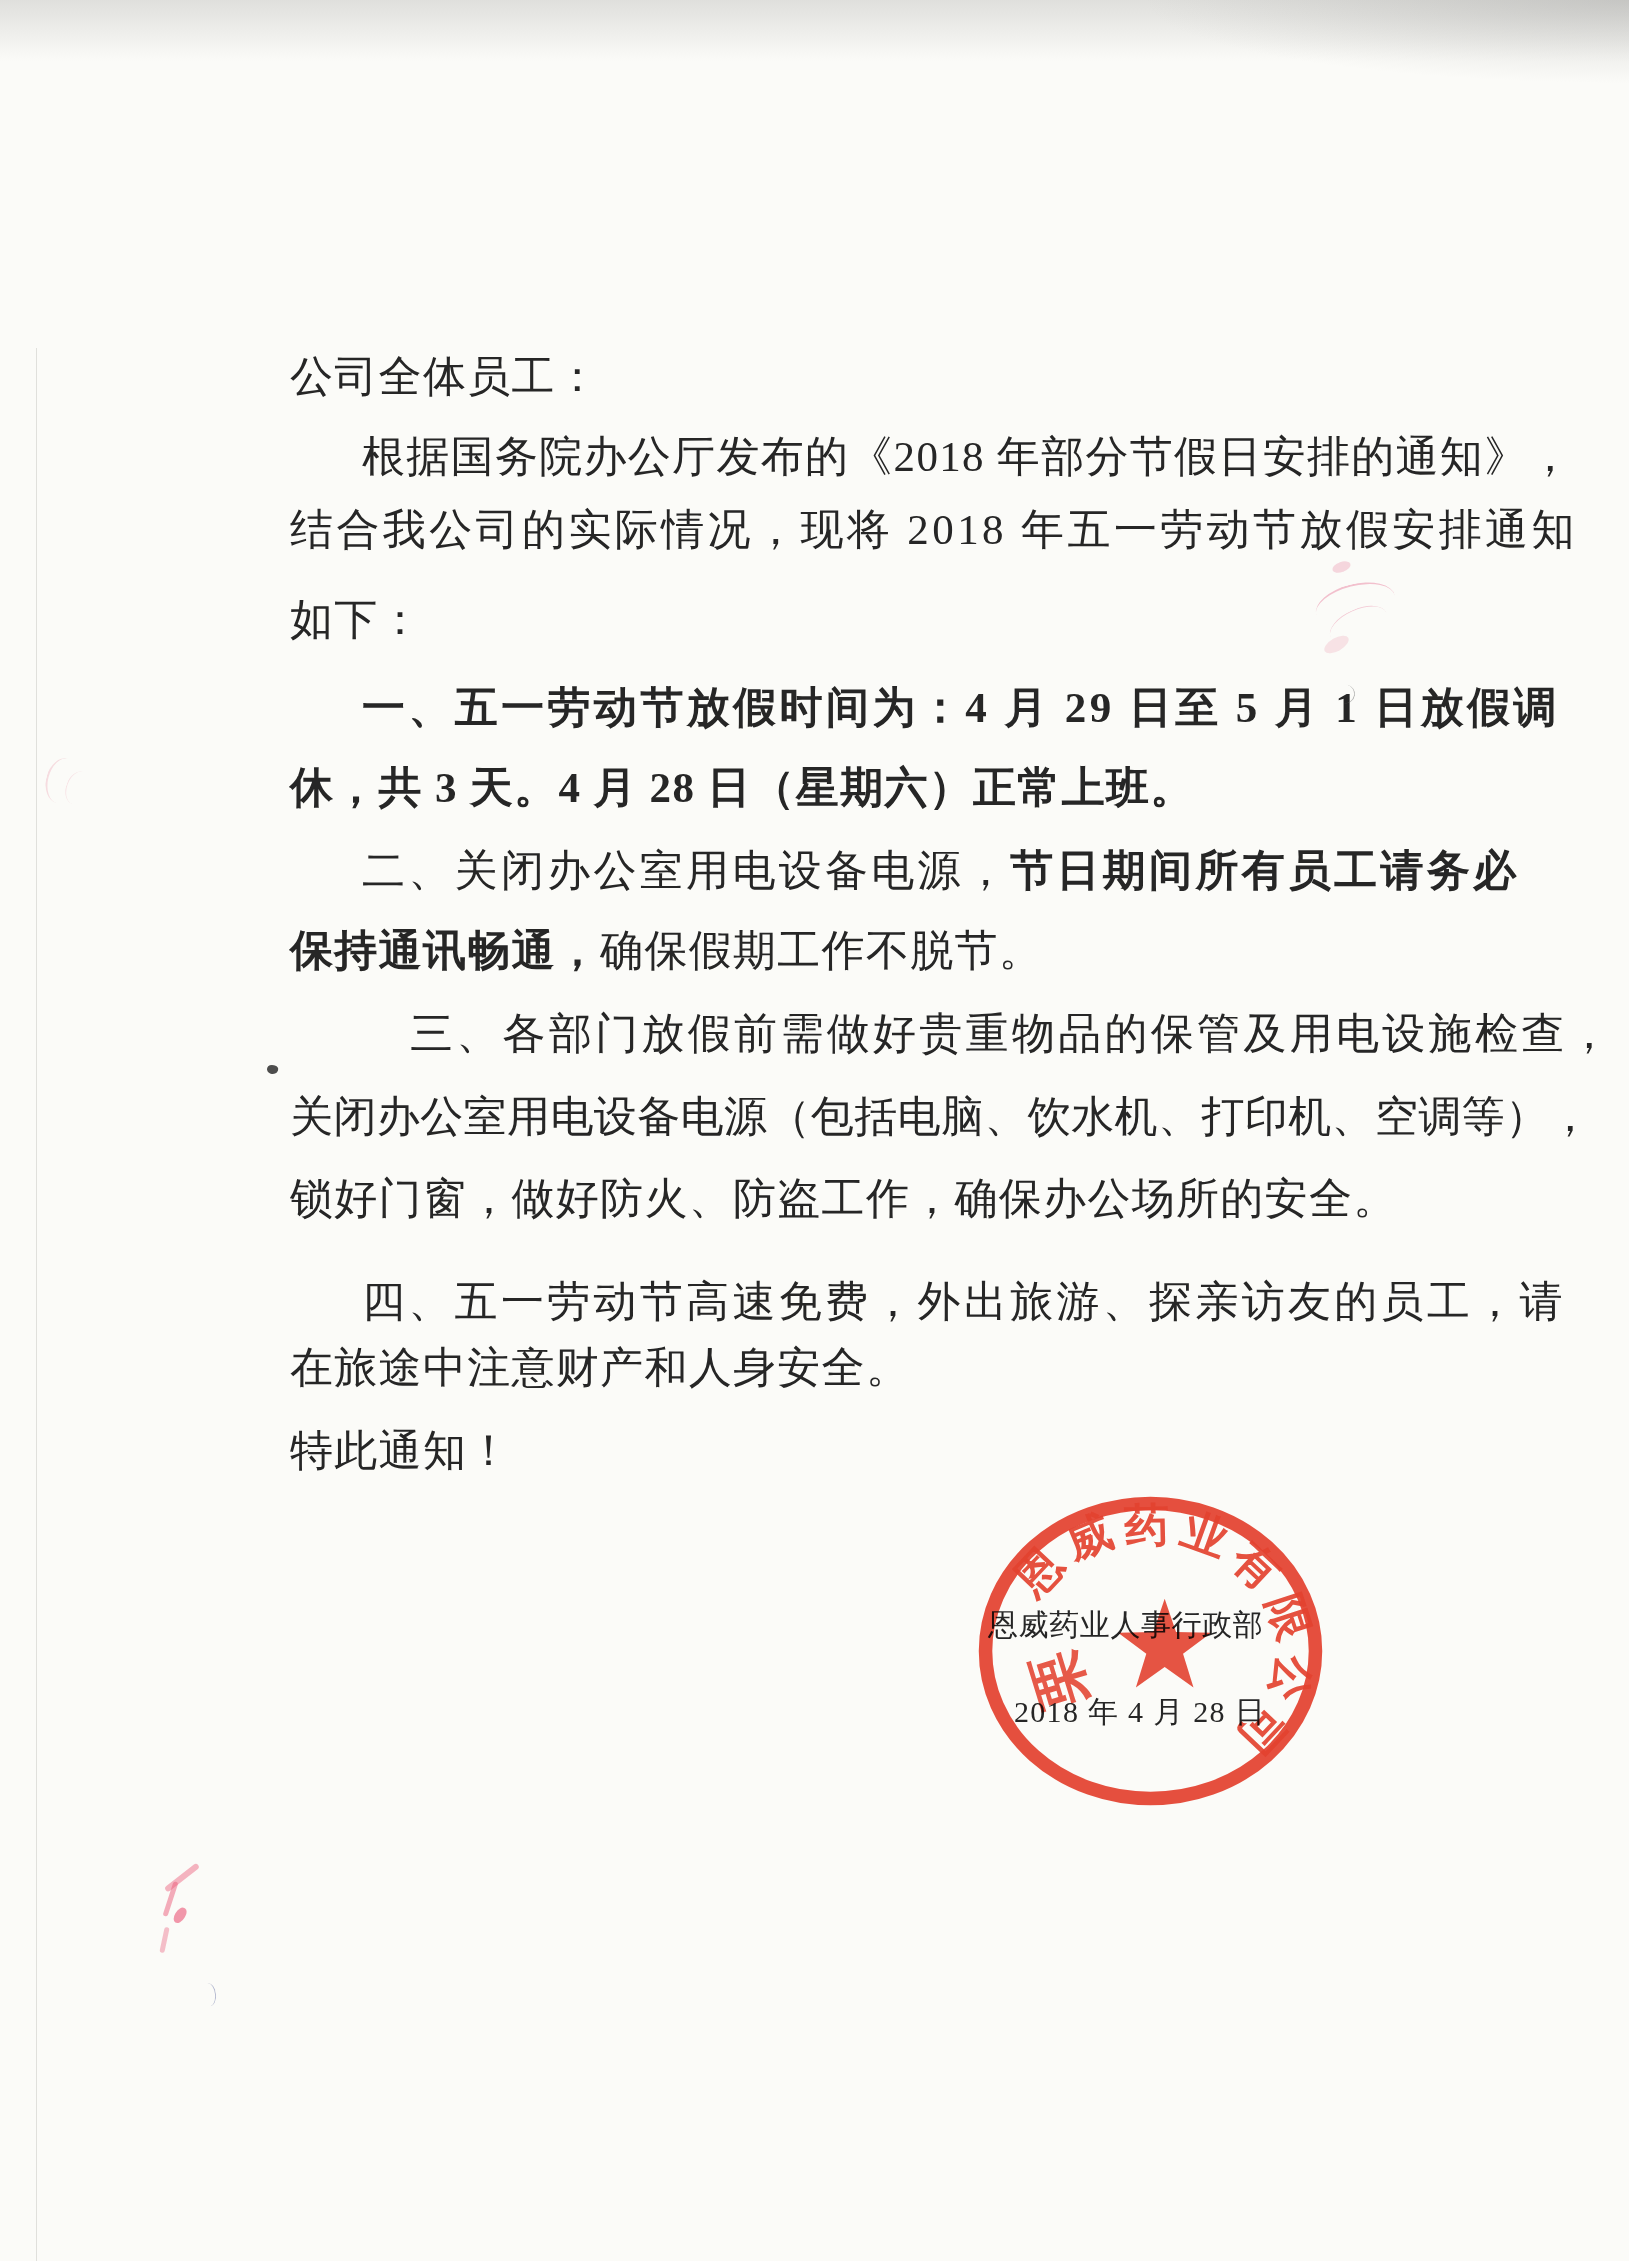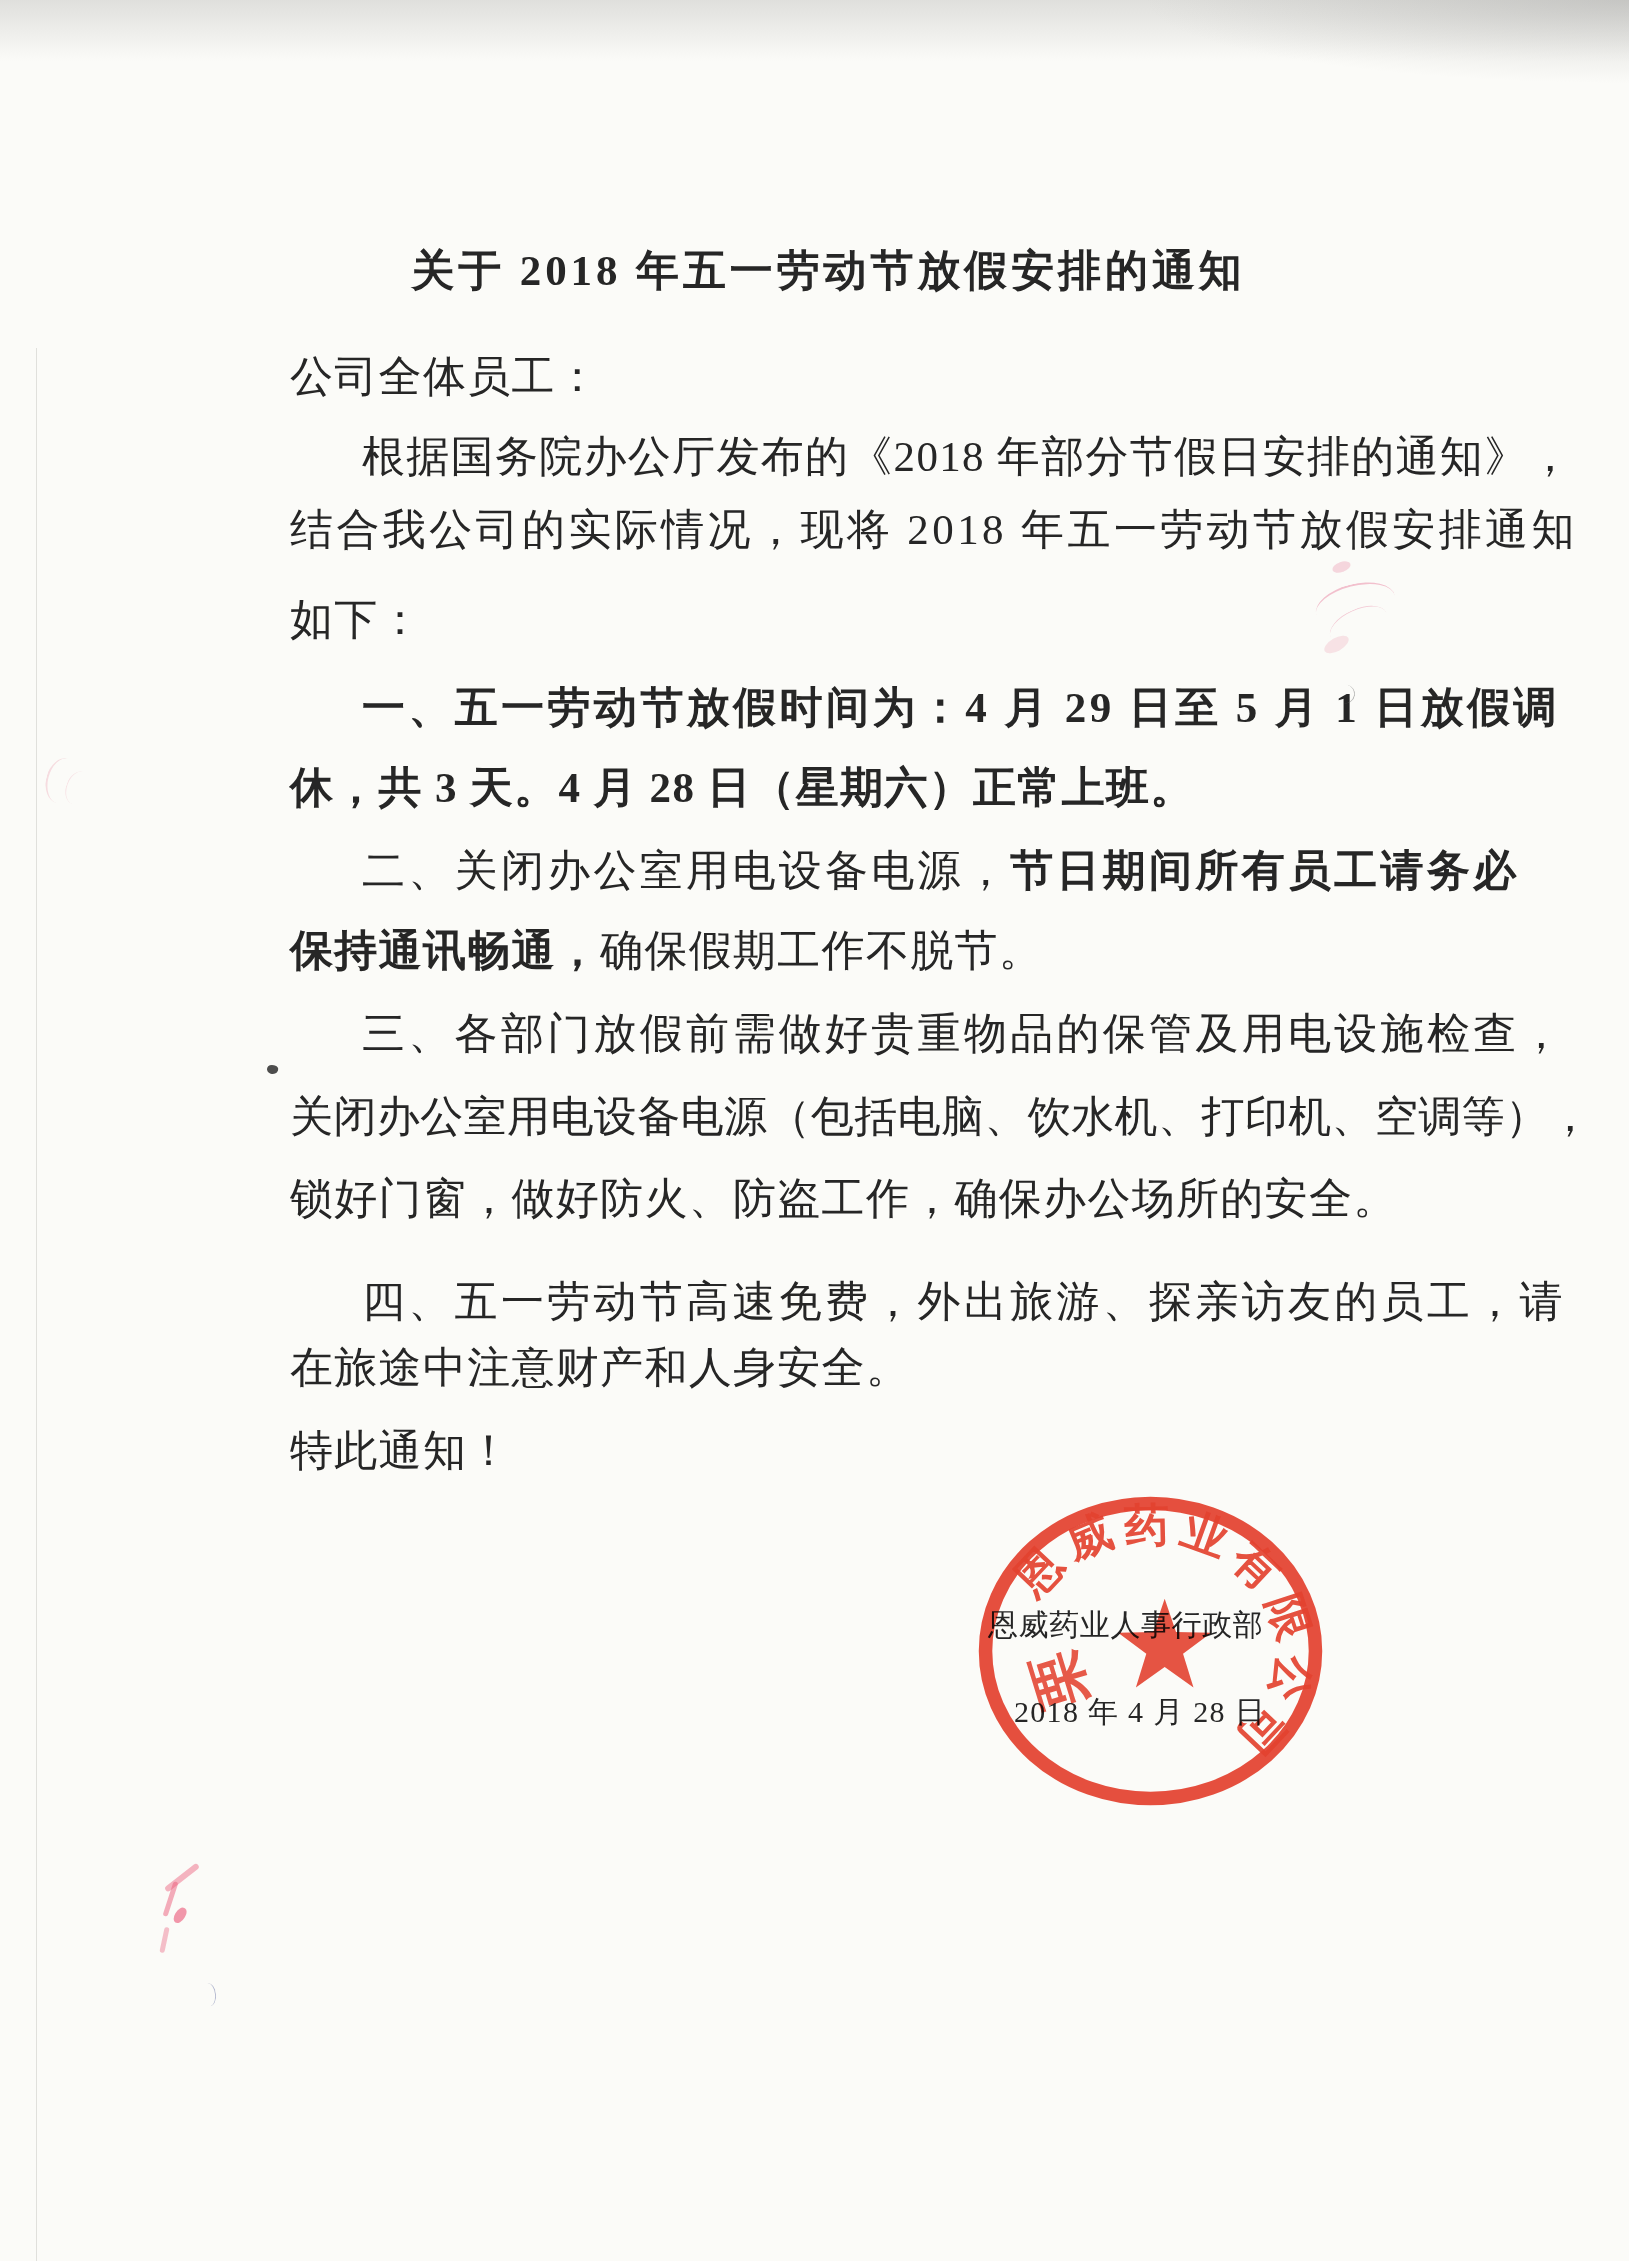--- a/index.html
+++ b/index.html
@@ -80,7 +80,6 @@
   <div class="shade-top-right artifact"></div>
   <div class="edge-line-left artifact"></div>
 
-  <div class="title">关于 2018 年五一劳动节放假安排的通知</div>
 
   <div id="line-layer">
       <div class="doc-line" style="top: 351px;"><span style="letter-spacing: 1.3px;"><span>公司全体员工：</span></span></div>

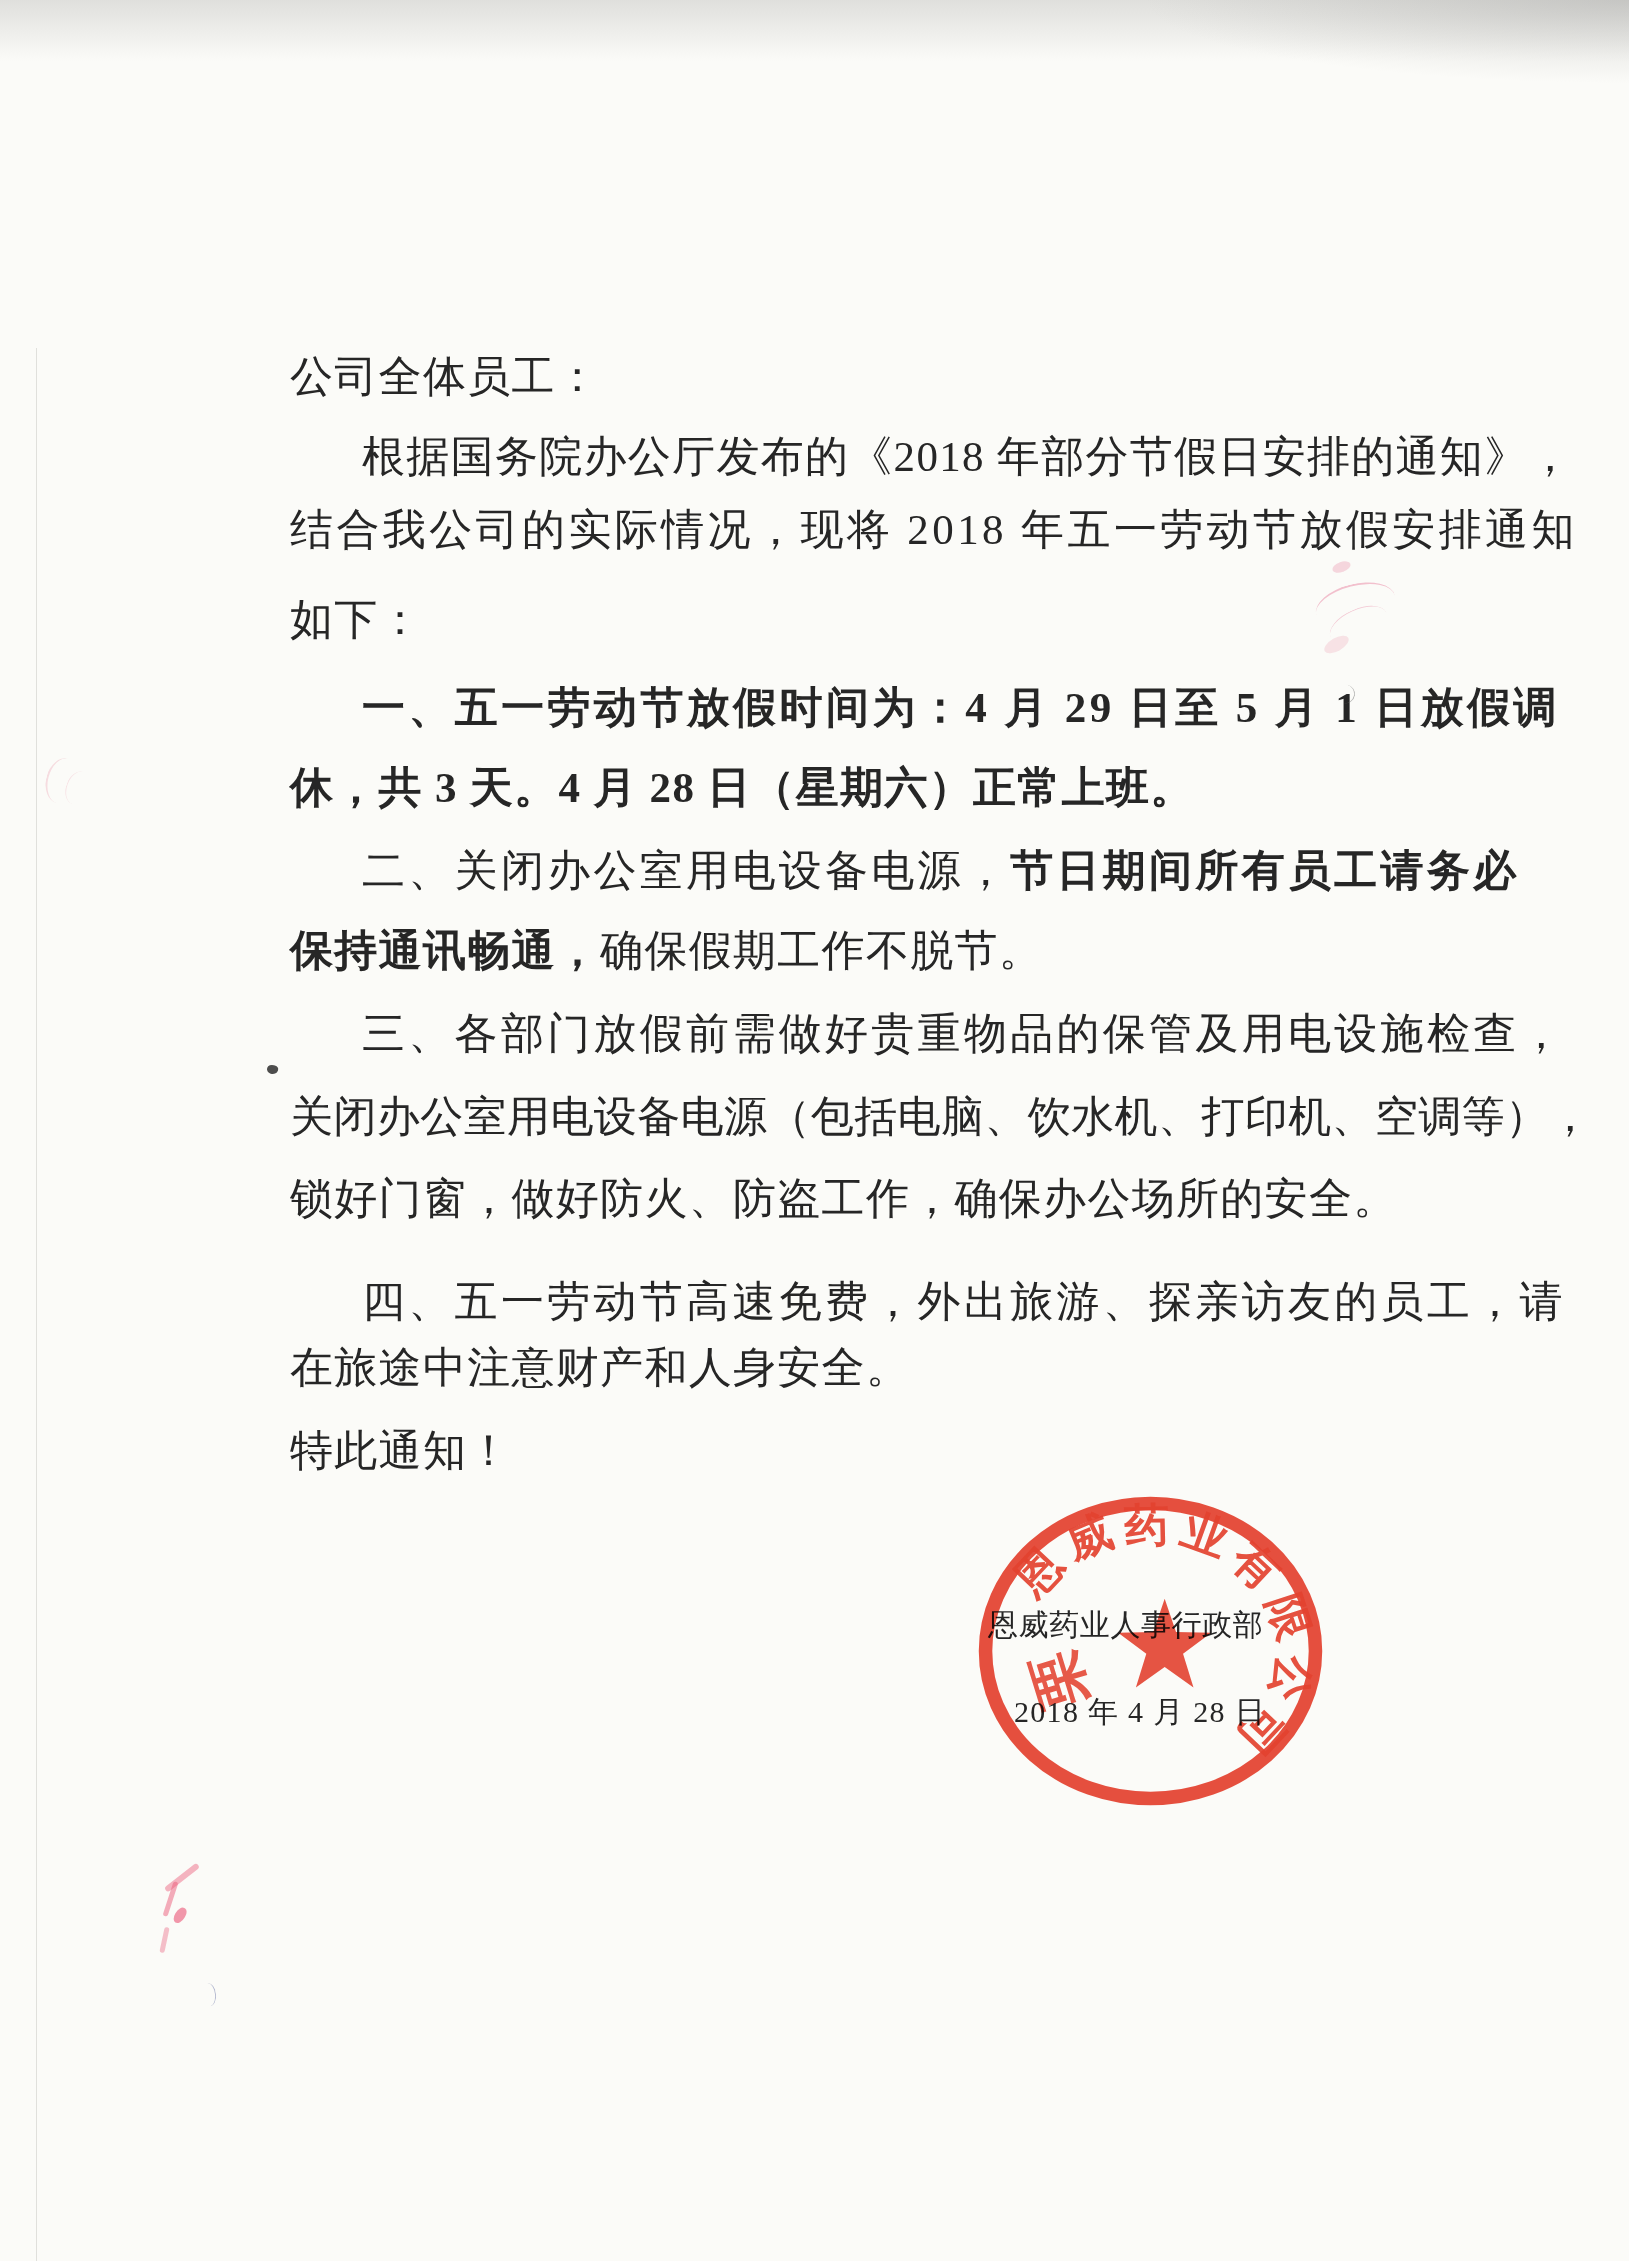--- a/index.html
+++ b/index.html
@@ -90,7 +90,7 @@
       <div class="doc-line" style="top: 762px;"><span style="letter-spacing: 1.3px;"><span class="b">休，共 3 天。4 月 28 日（星期六）正常上班。</span></span></div>
       <div class="doc-line indent" style="top: 845px;"><span style="letter-spacing: 3.3px;"><span>二、关闭办公室用电设备电源，</span><span class="b">节日期间所有员工请务必</span></span></div>
       <div class="doc-line" style="top: 925px;"><span style="letter-spacing: 1.3px;"><span class="b">保持通讯畅通，</span><span>确保假期工作不脱节。</span></span></div>
-      <div class="doc-line indent" style="top: 1008px;"><span style="letter-spacing: 3.3px;"><span>三、各部门放假前需做好贵重物品的保管及用电设施检查，</span></span></div>
+      <div class="doc-line indent" style="top: 1008px;"><span style="letter-spacing: 3.3px; margin-left: 48px;"><span>三、各部门放假前需做好贵重物品的保管及用电设施检查，</span></span></div>
       <div class="doc-line" style="top: 1091px;"><span style="letter-spacing: 0.4px;"><span>关闭办公室用电设备电源（包括电脑、饮水机、打印机、空调等），</span></span></div>
       <div class="doc-line" style="top: 1173px;"><span style="letter-spacing: 1.3px;"><span>锁好门窗，做好防火、防盗工作，确保办公场所的安全。</span></span></div>
       <div class="doc-line indent" style="top: 1260px; margin-top: 16px;"><span style="letter-spacing: 3.3px;"><span>四、五一劳动节高速免费，外出旅游、探亲访友的员工，请</span></span></div>

